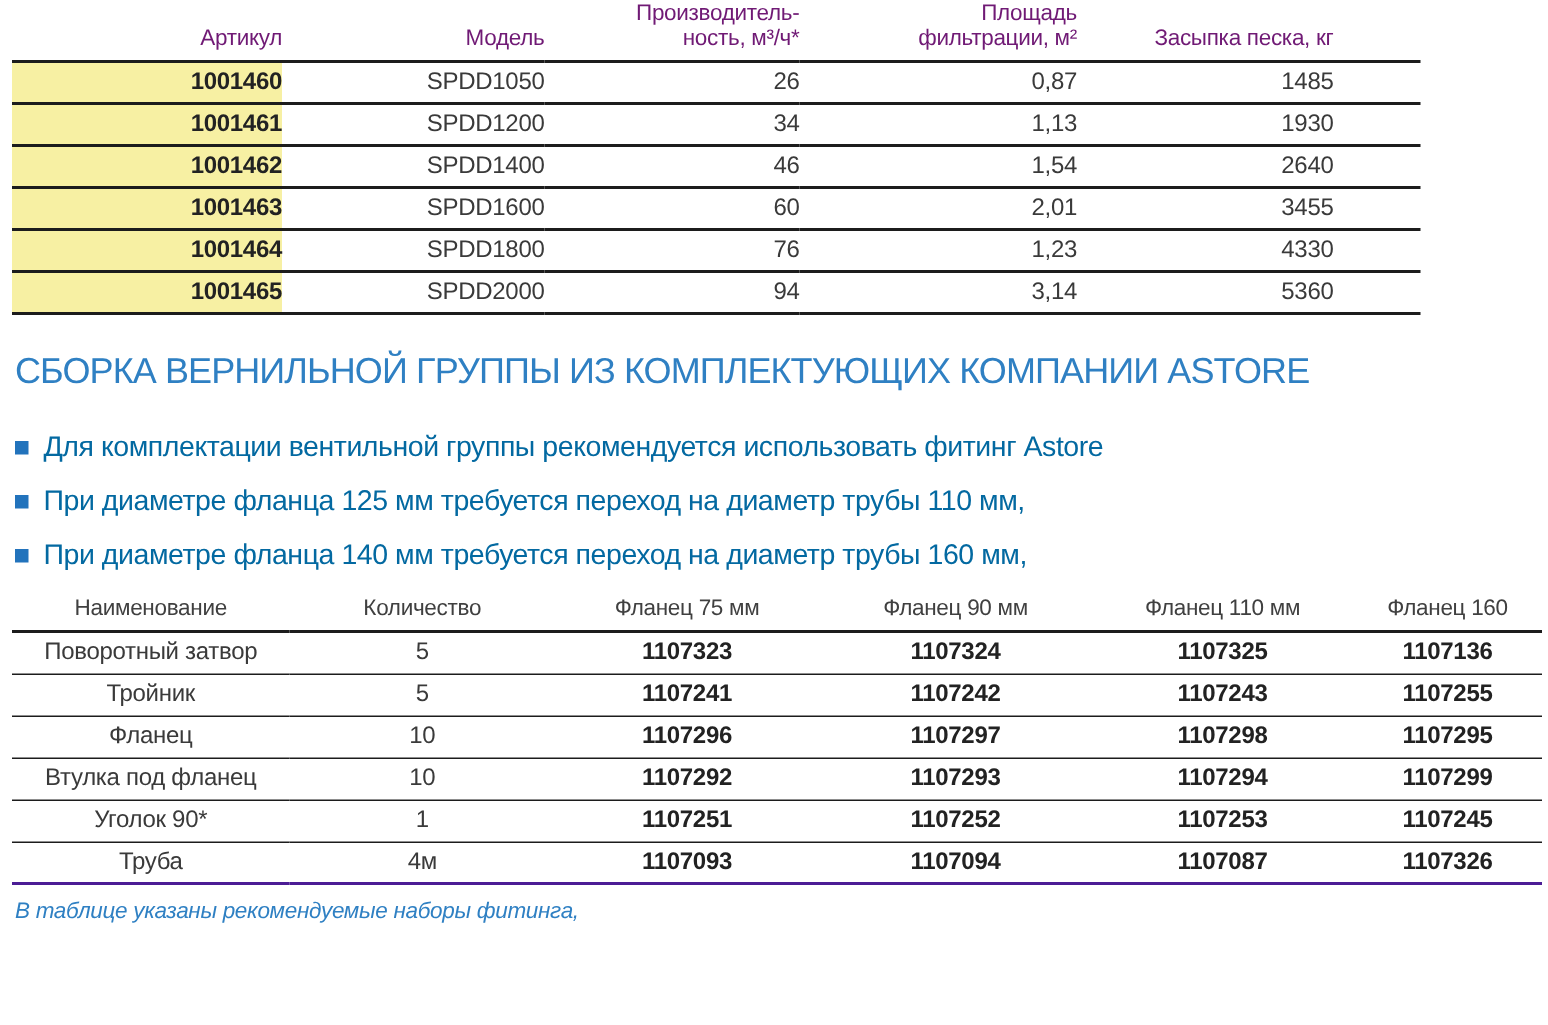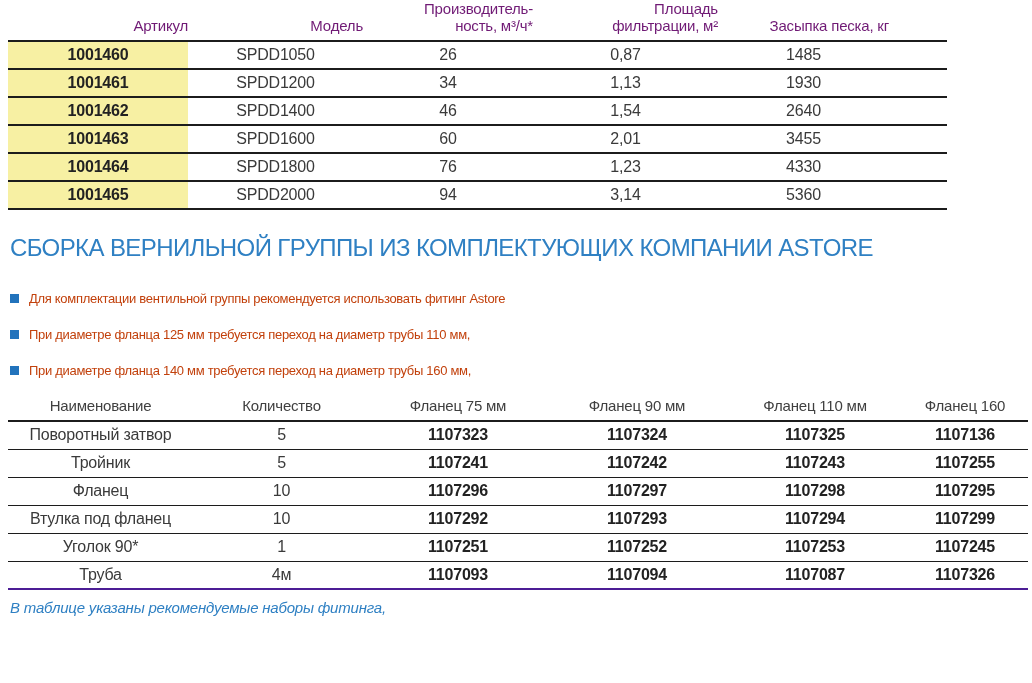--- a/index.html
+++ b/index.html
@@ -23,7 +23,7 @@
   }
   .t1 thead tr { border-bottom: 2px solid #1c1c1c; }
   .t1 tbody tr { border-bottom: 2px solid #1c1c1c; height: 28px; }
-  .t1 td { text-align: center; font-size: 16px; vertical-align: middle; }
+  .t1 td { text-align: right; font-size: 16px; vertical-align: middle; }
   .t1 .art { background: #f7f0a3; font-weight: bold; color: #222; }
   .t1 .c1 { width: 180px; } .t1 .c2 { width: 175px; } .t1 .c3 { width: 170px; }
   .t1 .c4 { width: 185px; } .t1 .c5 { width: 229px; }

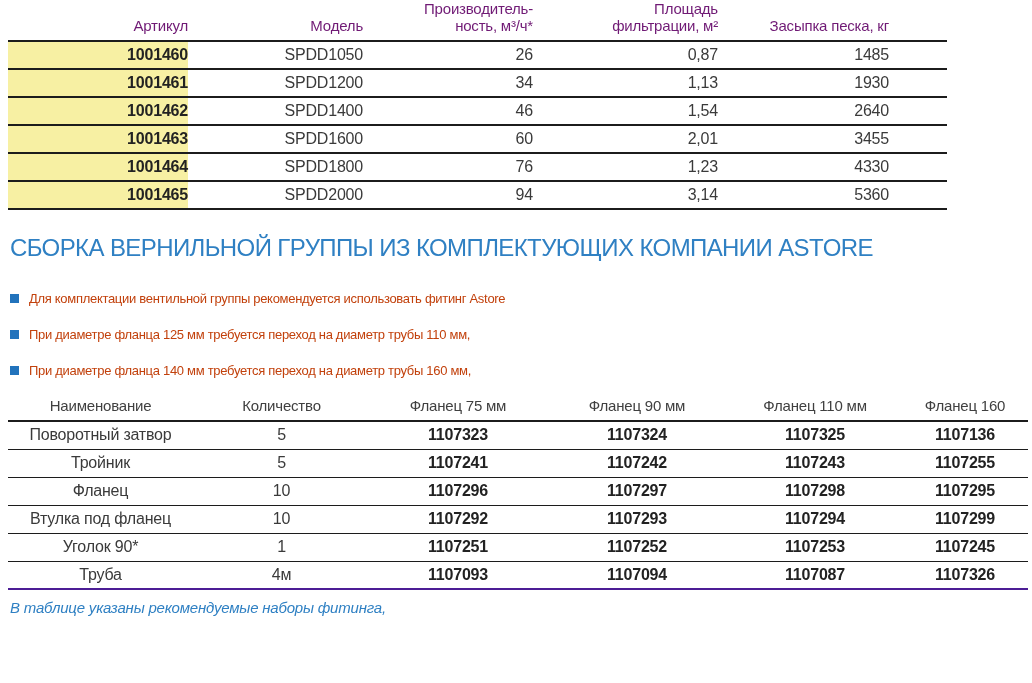--- a/index.html
+++ b/index.html
@@ -38,7 +38,7 @@
   .bullets { list-style: none; margin: 27px 0 0 2px; }
   .bullets li {
     display: flex; align-items: flex-start;
-    font-size: 13px; line-height: 19px; color: #c2410c;
+    font-size: 19px; line-height: 19px; color: #0369a1;
     margin-bottom: 17px; letter-spacing: -0.3px;
   }
   .sq {

